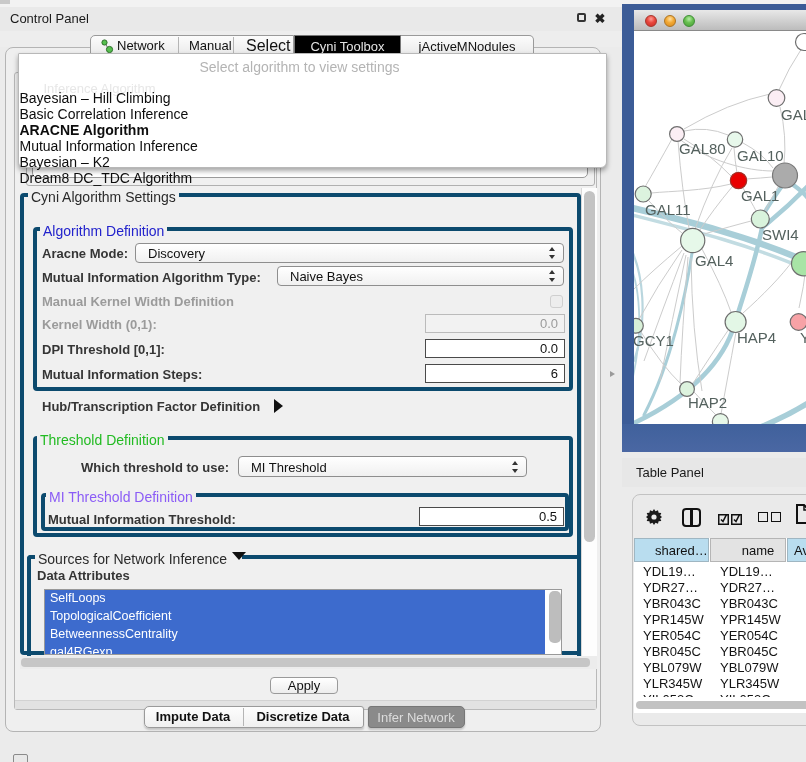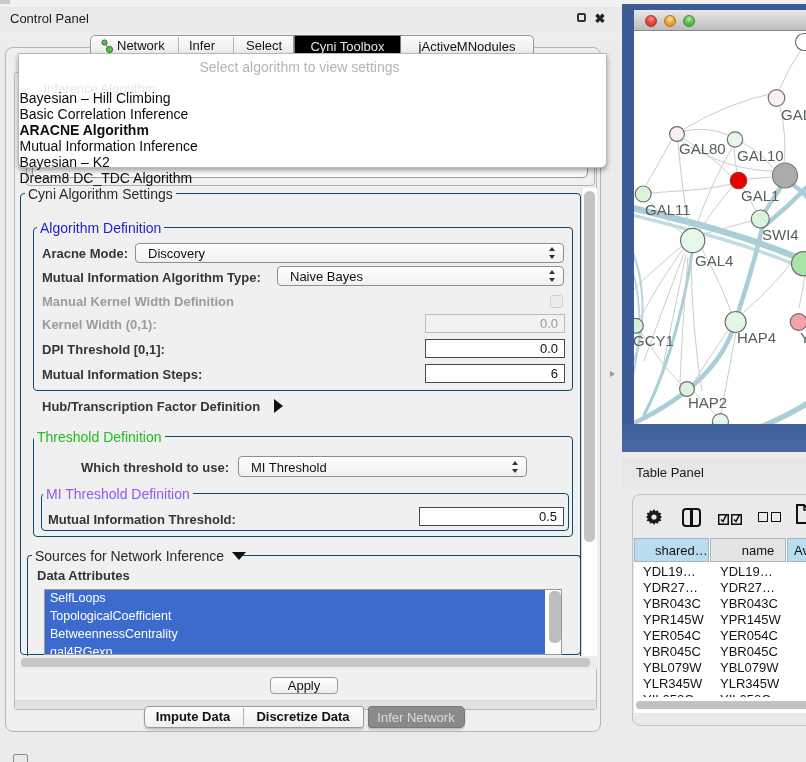--- a/index.html
+++ b/index.html
@@ -42,7 +42,7 @@
     </svg>
   </div>
   <div class="abs" style="left:27px;top:0;width:58px;line-height:22px;font-size:13px;color:#111;">Network</div>
-  <div class="abs" style="left:99px;top:0;line-height:22px;font-size:13px;color:#111;">Infer</div>
+  <div class="abs" style="left:99px;top:0;line-height:22px;font-size:13px;color:#111;">Manual</div>
   <div class="abs" style="left:156px;top:0;line-height:22px;font-size:13px;color:#111;">Select</div>
   <div class="abs" style="left:204px;top:0;width:107px;height:22px;background:#000000;border:1px solid #777;line-height:21px;text-align:center;font-size:13px;color:#e4e4e4;">Cyni Toolbox</div>
   <div class="abs" style="left:311px;top:0;width:133px;height:22px;border:1px solid #9a9a9a;border-left:none;border-radius:0 5px 0 0;background:linear-gradient(#fcfcfc,#e9e9e9);line-height:21px;text-align:center;font-size:13px;color:#111;">jActiveMNodules</div>

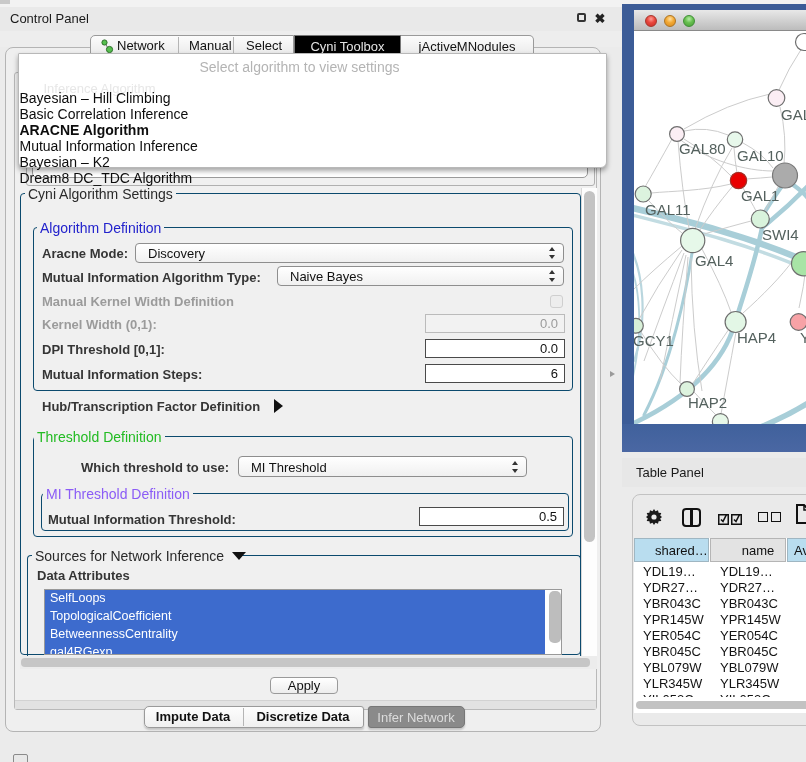--- a/index.html
+++ b/index.html
@@ -43,7 +43,7 @@
   </div>
   <div class="abs" style="left:27px;top:0;width:58px;line-height:22px;font-size:13px;color:#111;">Network</div>
   <div class="abs" style="left:99px;top:0;line-height:22px;font-size:13px;color:#111;">Manual</div>
-  <div class="abs" style="left:156px;top:0;line-height:22px;font-size:13px;color:#111;">Select</div>
+  <div class="abs" style="left:156px;top:0;line-height:22px;font-size:16px;color:#111;">Select</div>
   <div class="abs" style="left:204px;top:0;width:107px;height:22px;background:#000000;border:1px solid #777;line-height:21px;text-align:center;font-size:13px;color:#e4e4e4;">Cyni Toolbox</div>
   <div class="abs" style="left:311px;top:0;width:133px;height:22px;border:1px solid #9a9a9a;border-left:none;border-radius:0 5px 0 0;background:linear-gradient(#fcfcfc,#e9e9e9);line-height:21px;text-align:center;font-size:13px;color:#111;">jActiveMNodules</div>
 </div>

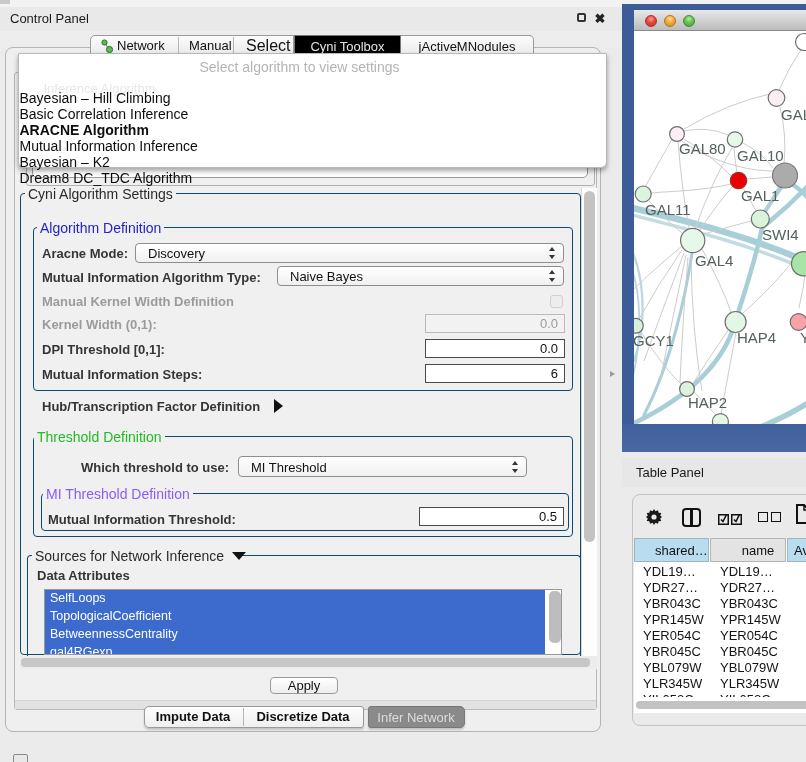--- a/index.html
+++ b/index.html
@@ -12,7 +12,7 @@
 .spin:before { content:""; position:absolute; left:0; top:0; border-left:3.5px solid transparent; border-right:3.5px solid transparent; border-bottom:4.5px solid #333; }
 .spin:after { content:""; position:absolute; left:0; bottom:0; border-left:3.5px solid transparent; border-right:3.5px solid transparent; border-top:4.5px solid #333; }
 .field { position:absolute; font-size:13px; text-align:right; padding-right:6px; line-height:17px; }
-.fs { position:absolute; border:1px solid #0c4a6e; border-radius:4px; }
+.fs { position:absolute; border:4px solid #0c4a6e; border-radius:4px; }
 .fs > .cap { position:absolute; top:-8px; left:4px; background:#f0f0f0; padding:0 3px; font-size:14px; white-space:nowrap; }
 </style>
 </head>

